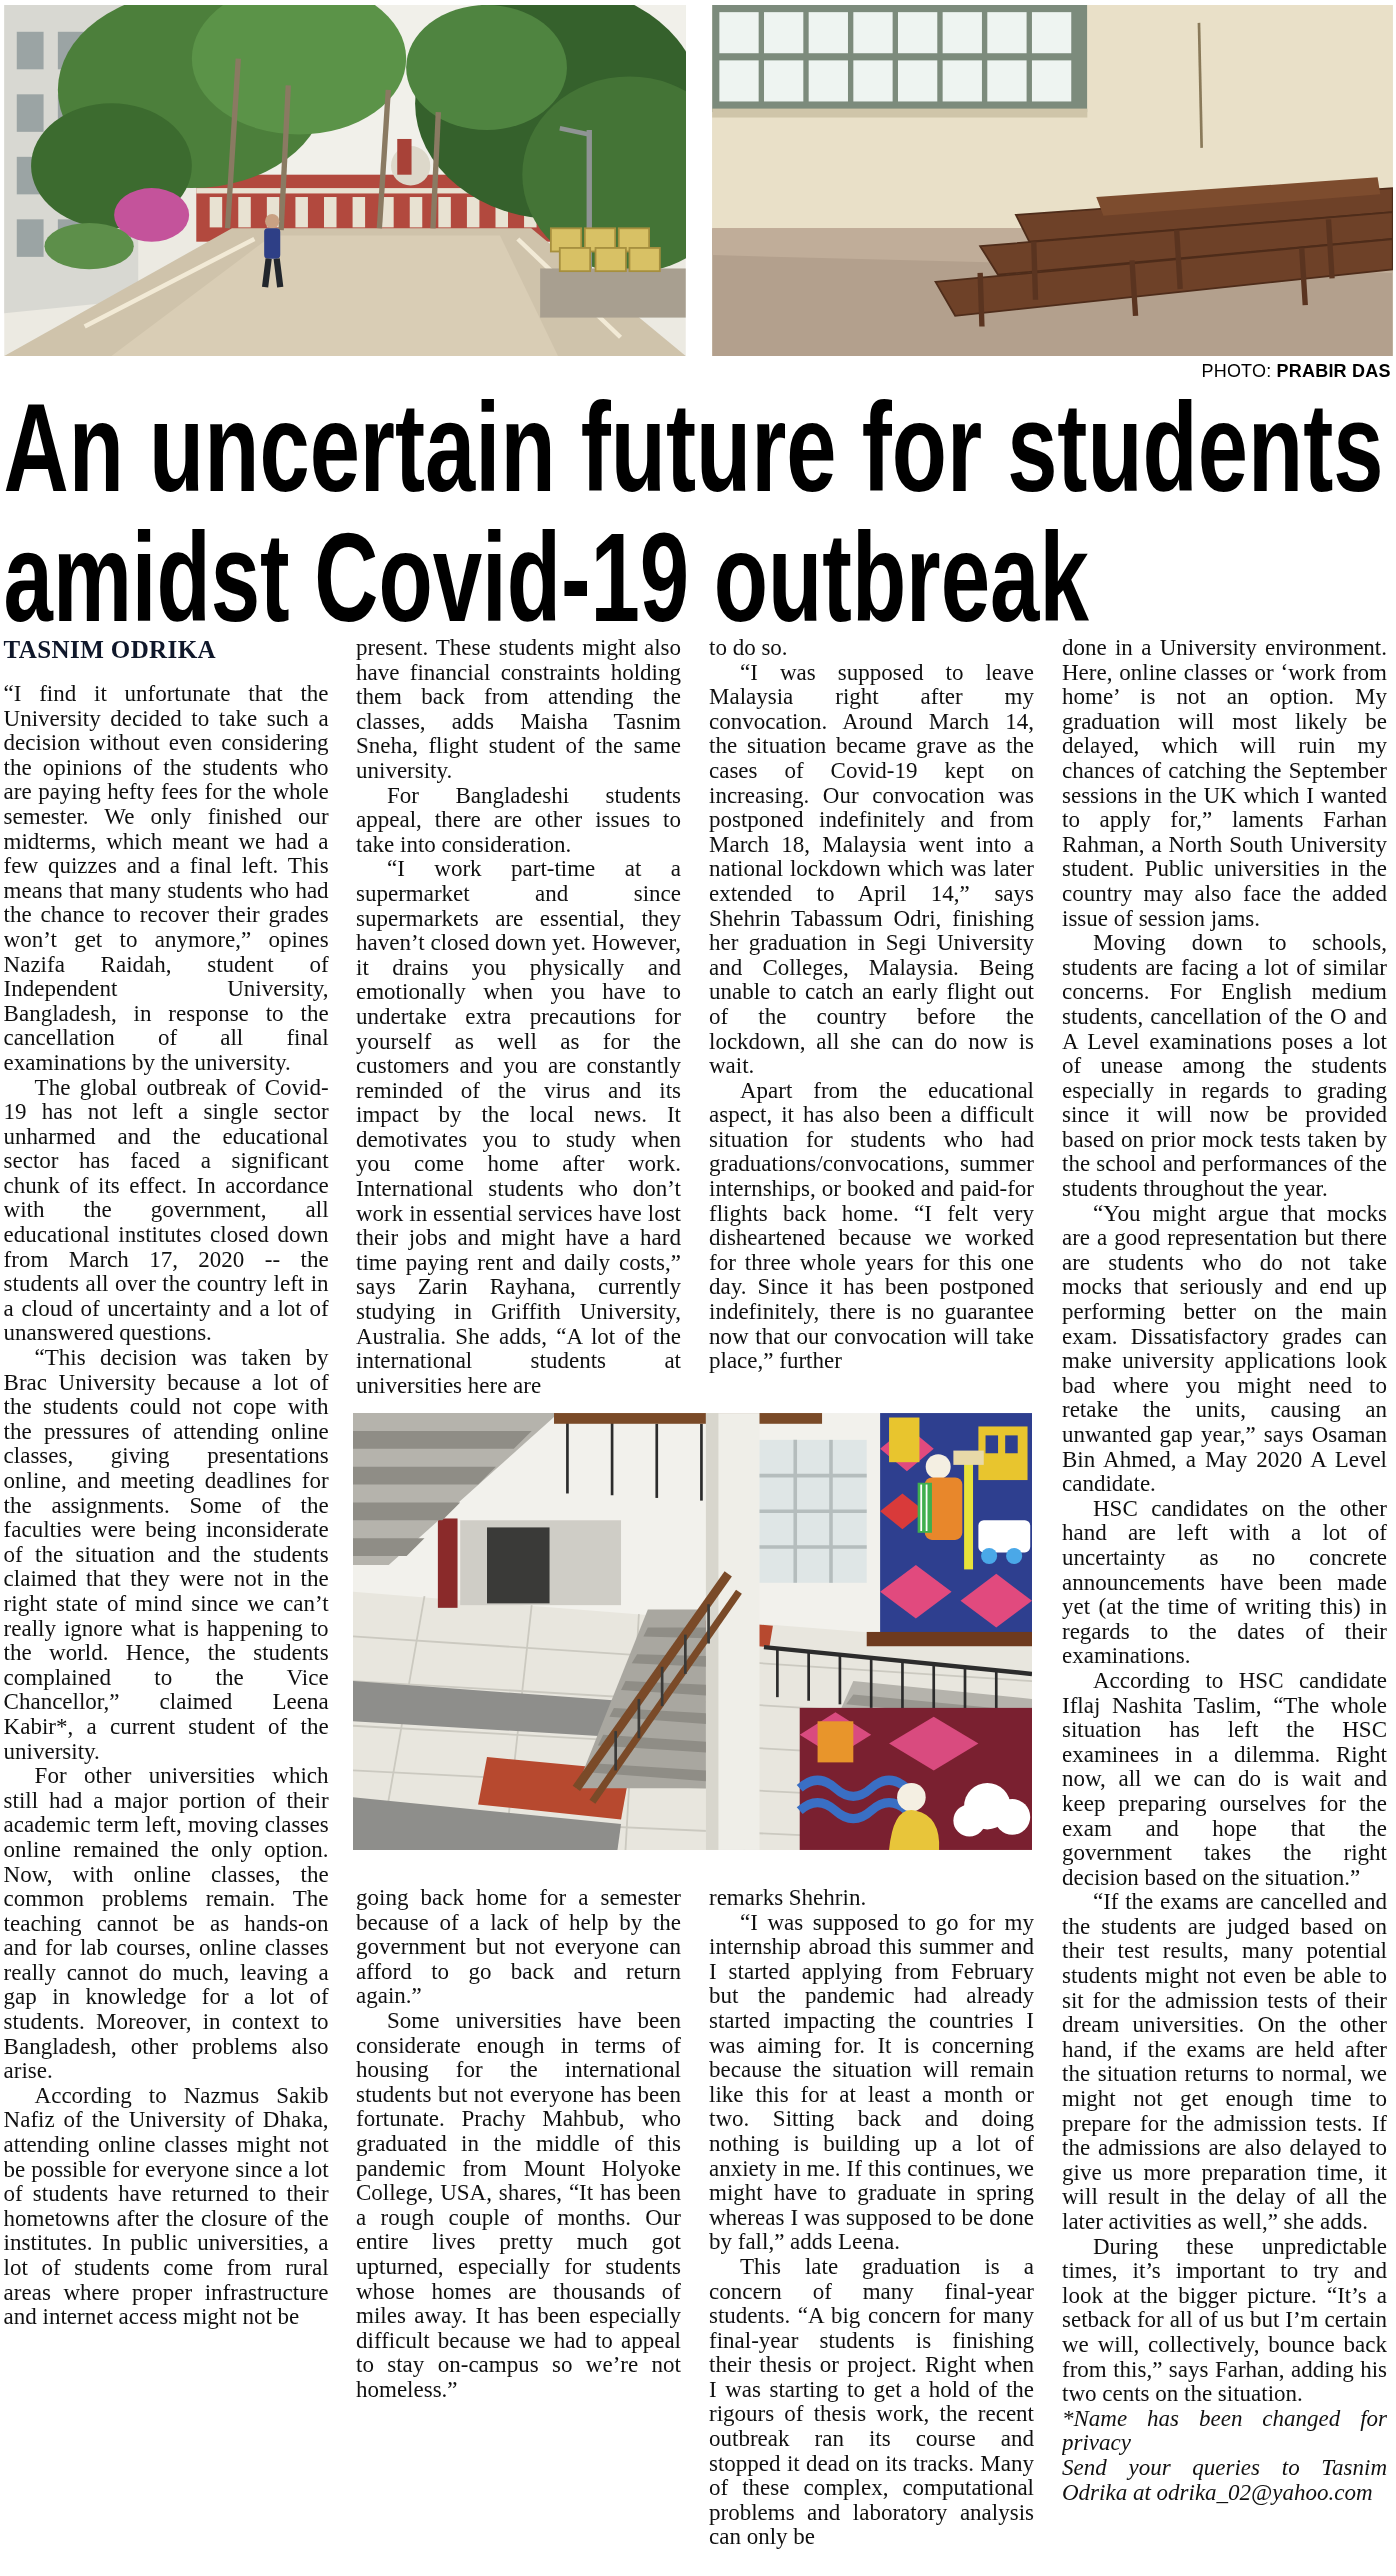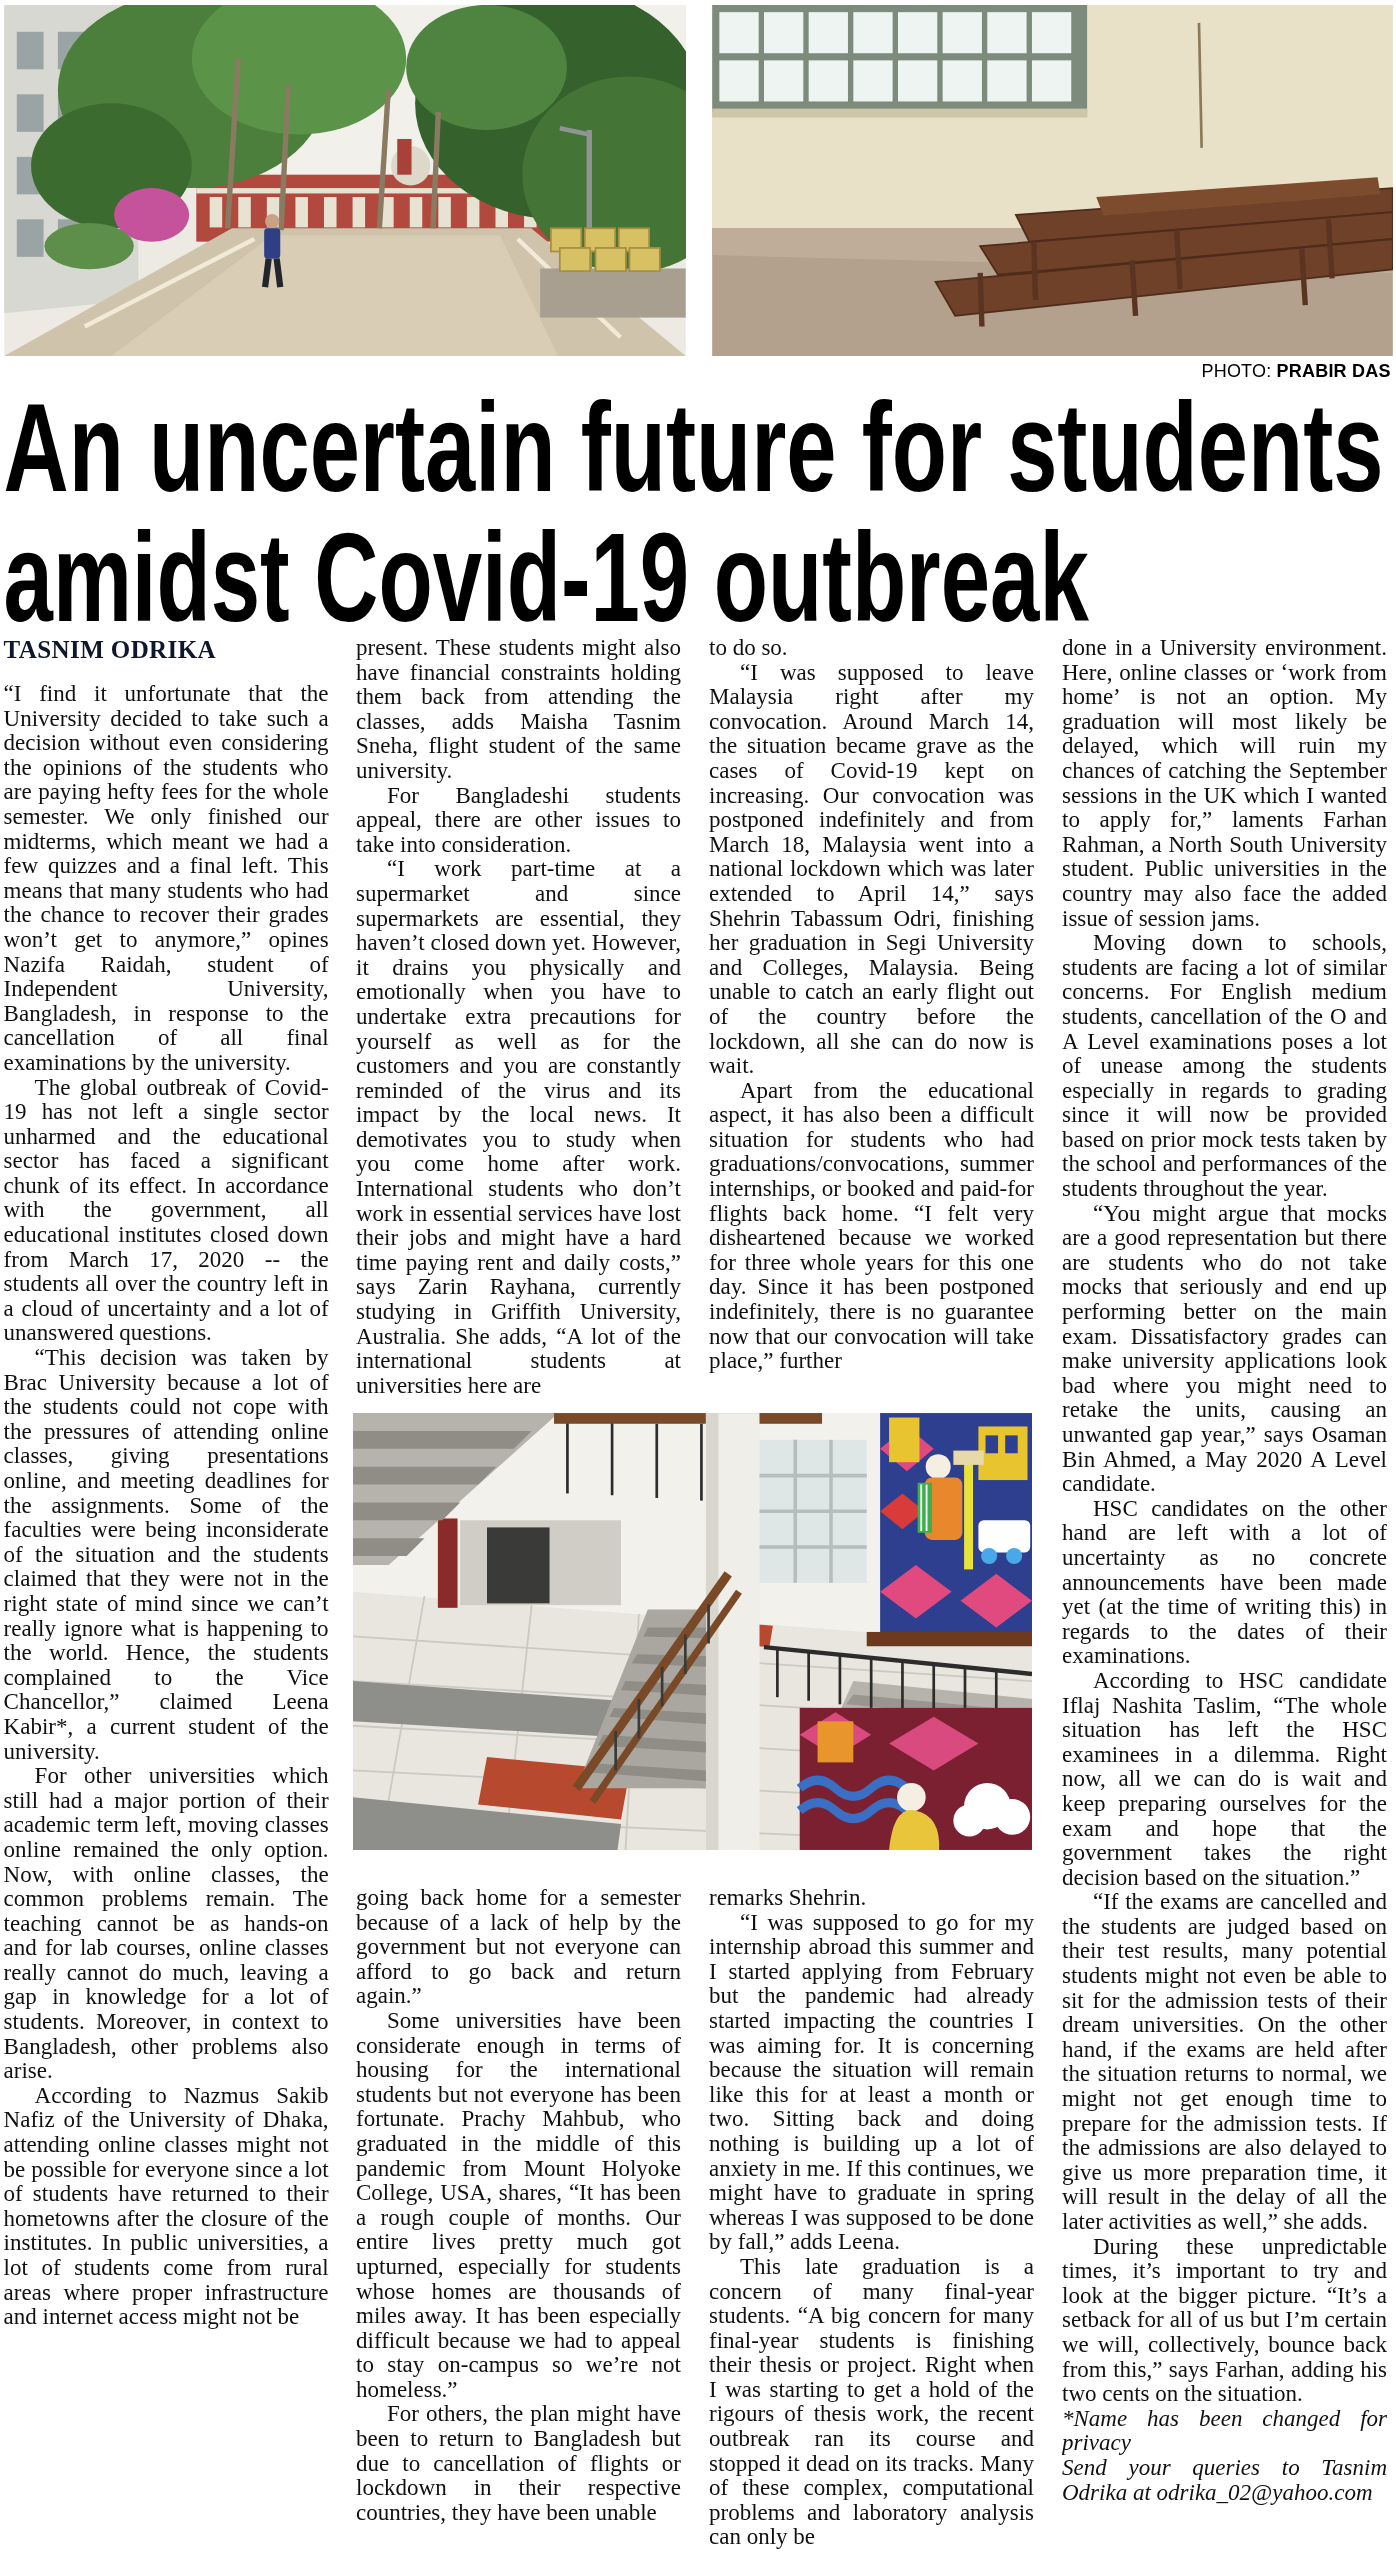--- a/index.html
+++ b/index.html
@@ -210,7 +210,6 @@
   <div class="col" id="col2-bottom">
       <p class="cont">going back home for a semester because of a lack of help by the government but not everyone can afford to go back and return again.”</p>
       <p>Some universities have been considerate enough in terms of housing for the international students but not everyone has been fortunate. Prachy Mahbub, who graduated in the middle of this pandemic from Mount Holyoke College, USA, shares, “It has been a rough couple of months. Our entire lives pretty much got upturned, especially for students whose homes are thousands of miles away. It has been especially difficult because we had to appeal to stay on-campus so we’re not homeless.”</p>
-      <p>For others, the plan might have been to return to Bangladesh but due to cancellation of flights or lockdown in their respective countries, they have been unable</p>
     </div>
   <div class="col" id="col3-bottom">
       <p class="cont">remarks Shehrin.</p>

